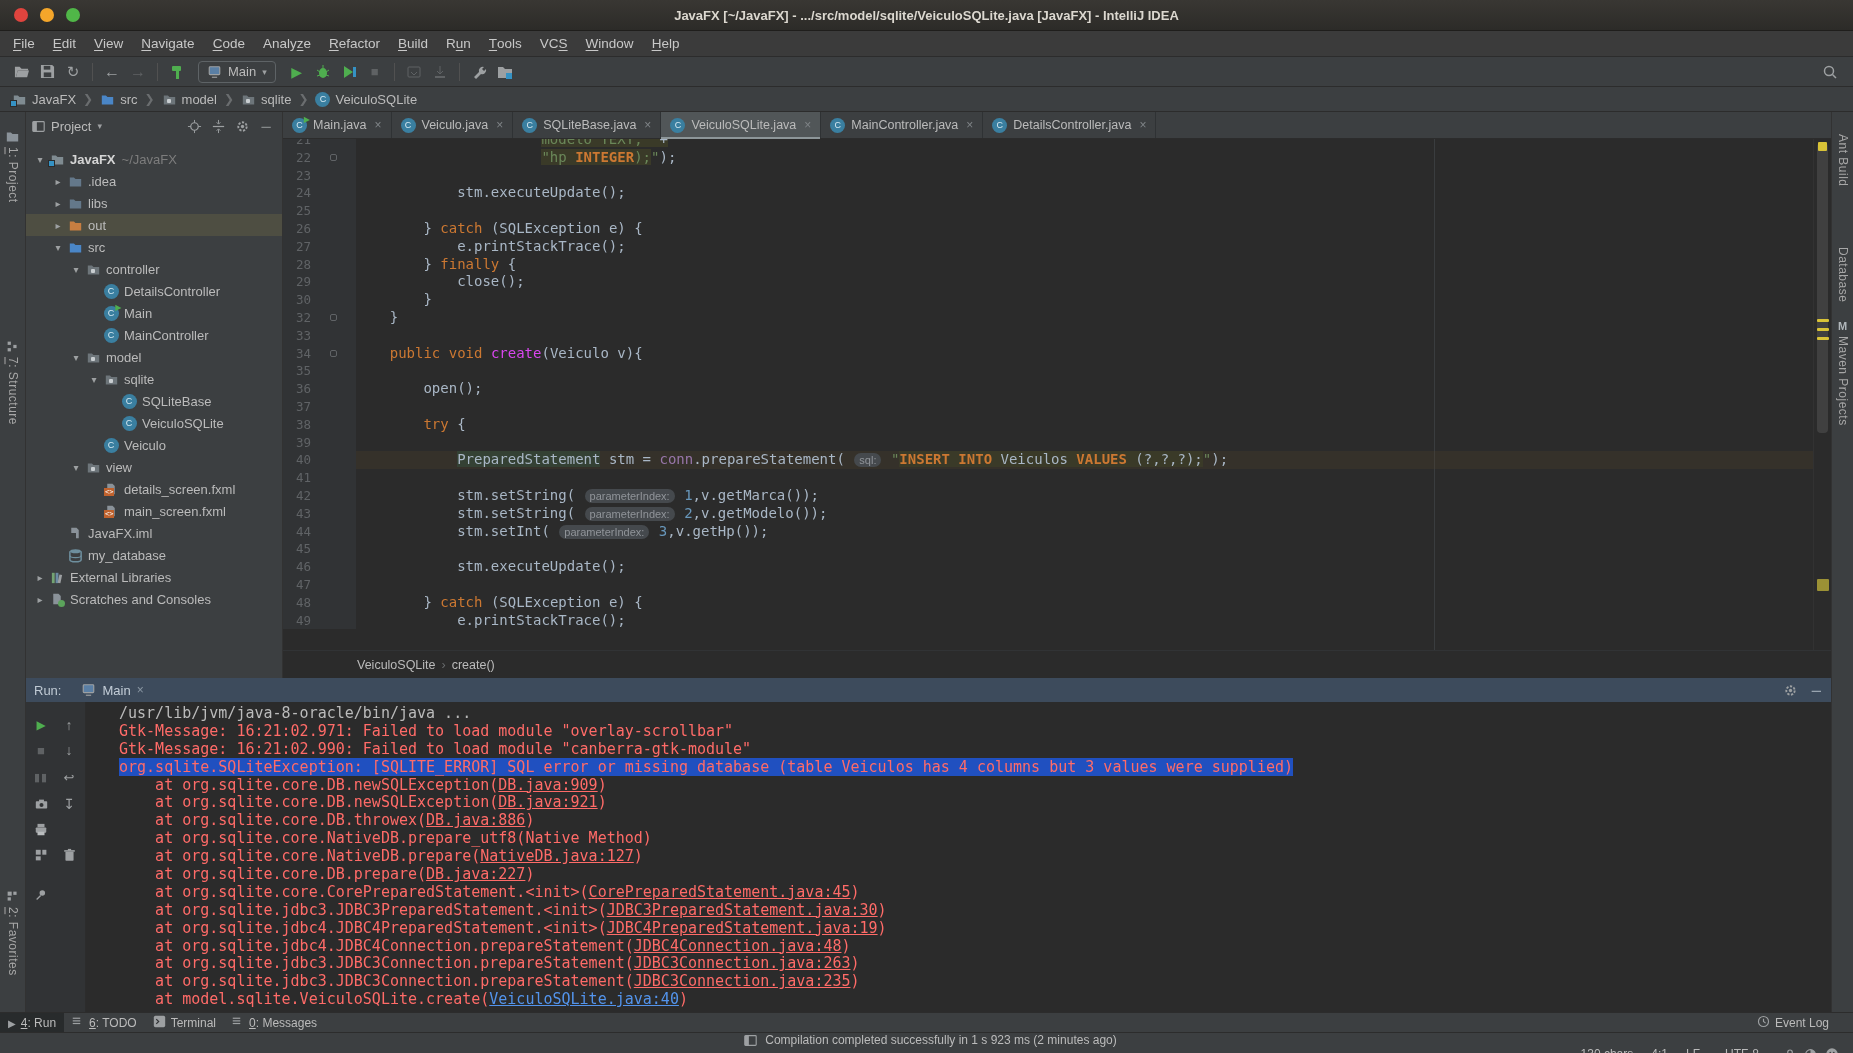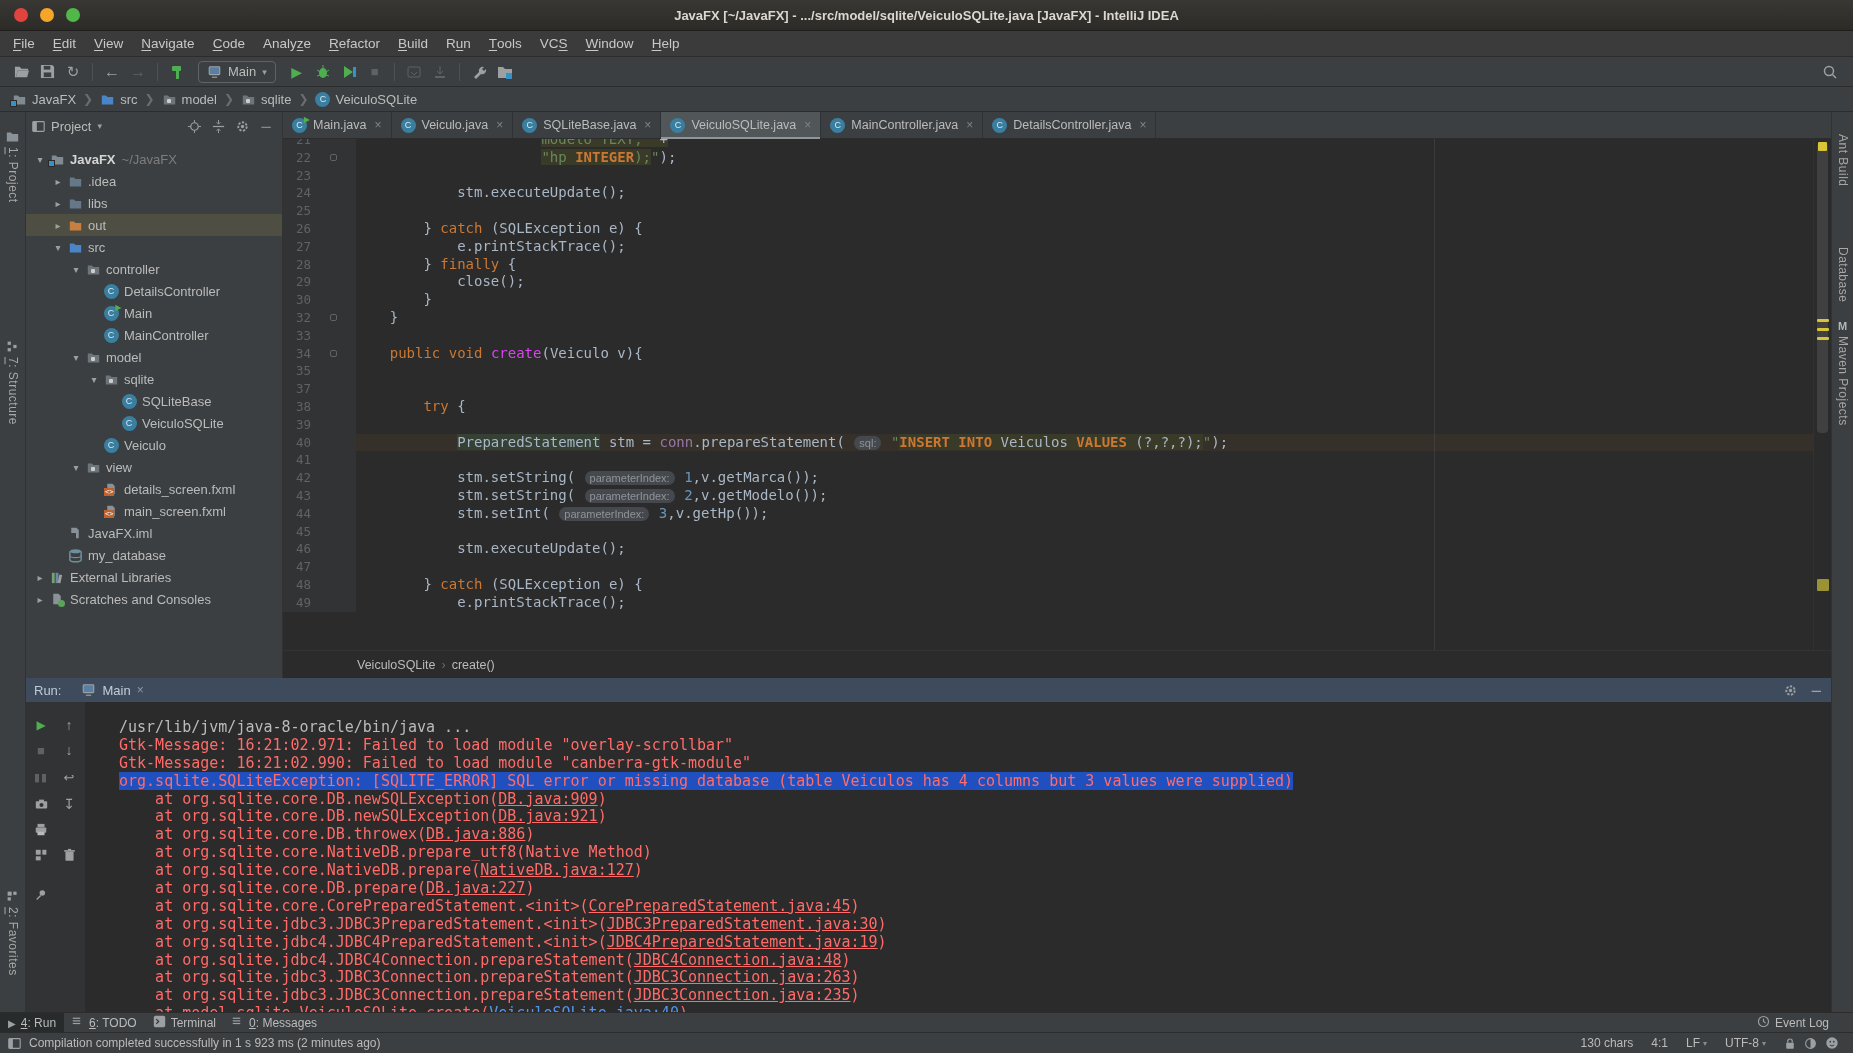--- a/index.html
+++ b/index.html
@@ -792,6 +792,11 @@
     <span class="num">35</span>
     <span class="fold"></span>
     <span class="code"> </span>
+  </div>
+  <div class="eline">
+    <span class="num">36</span>
+    <span class="fold"></span>
+    <span class="code"><span class="c-p">        open();</span></span>
   </div>
   <div class="eline">
     <span class="num">37</span>

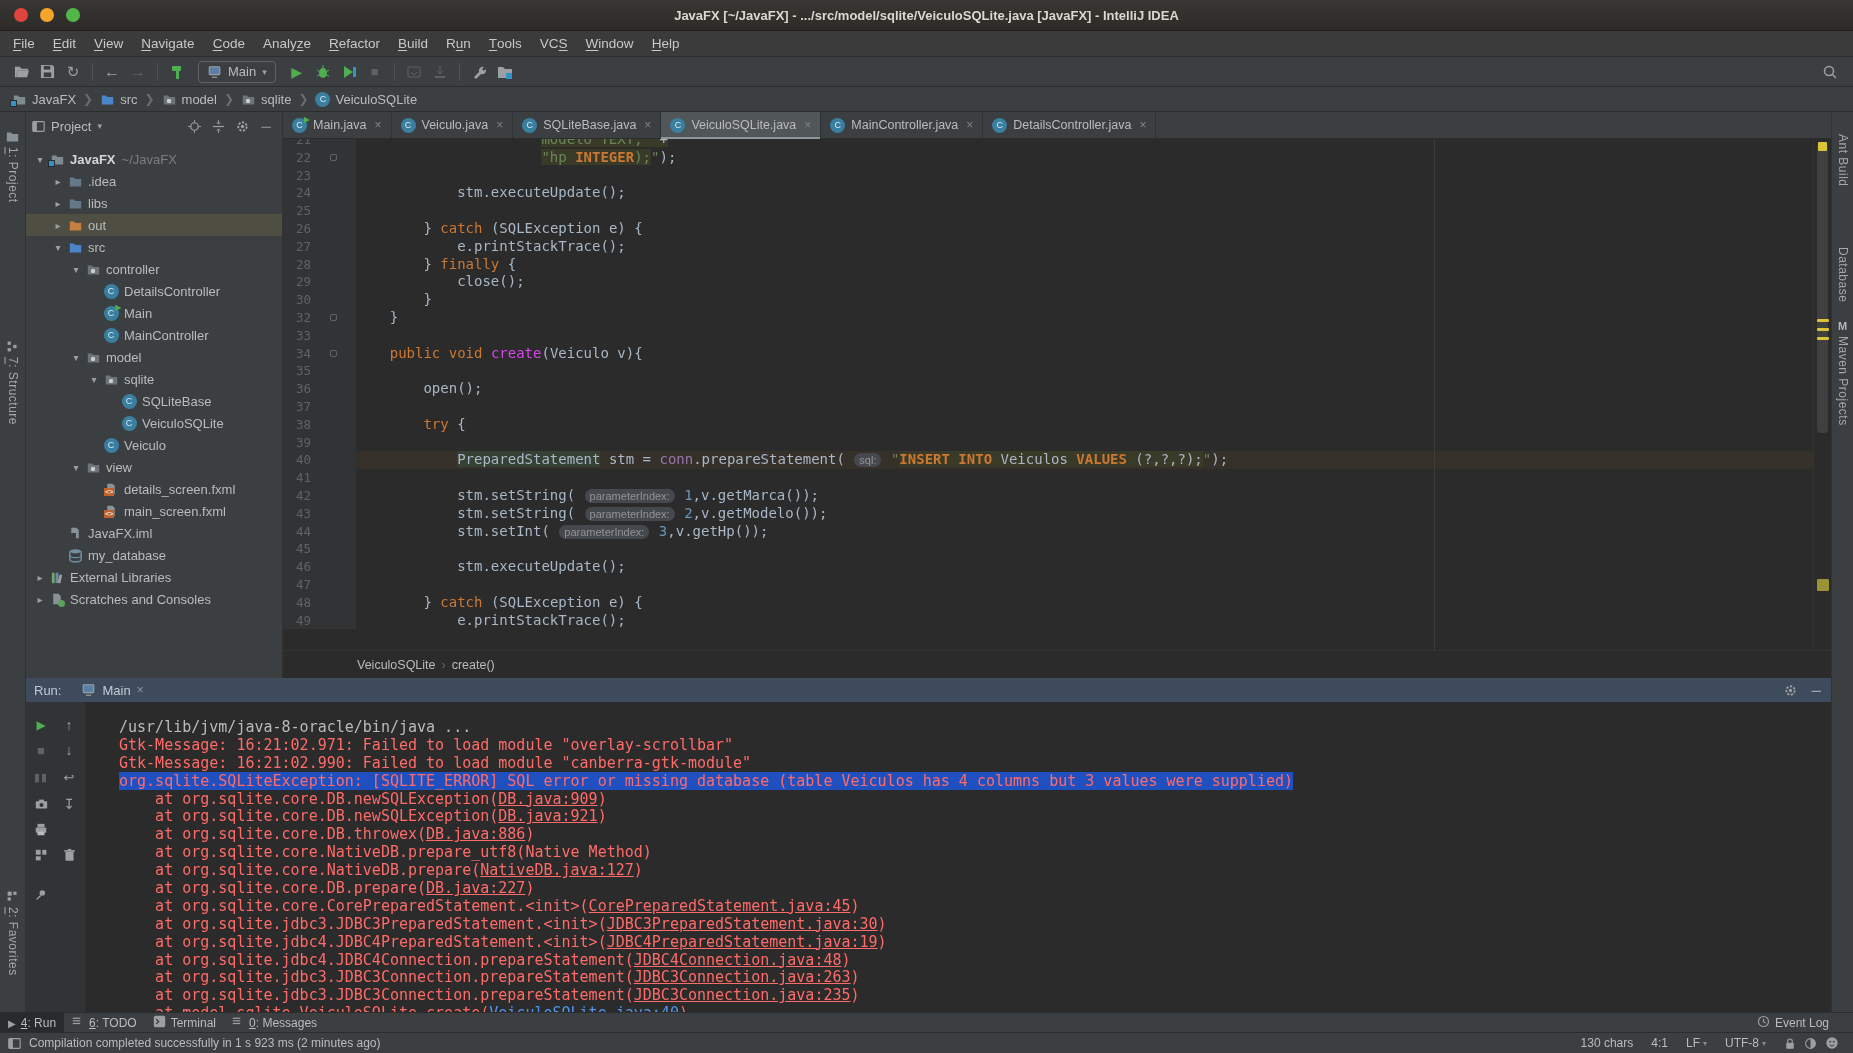--- a/index.html
+++ b/index.html
@@ -107,7 +107,7 @@
   .cg-ic { position:absolute; width:18px; height:18px; display:flex; align-items:center; justify-content:center; color:#9da0a2; font-size:13px; }
   .cg-ic.green { color:#4fae4f; } .cg-ic.dim { color:#5f6264; }
   .console { position:absolute; left:60px; top:24px; right:0; height:310px; overflow:hidden;
-    font-family:"DejaVu Sans Mono",monospace; font-size:15px; padding:17px 0 0 33px; }
+    font-family:"DejaVu Sans Mono",monospace; font-size:15px; padding:3px 0 0 33px; }
   .cline { height:17.9px; line-height:17.9px; white-space:pre; }
   .cl-gray { color:#bbbbbb; } .cl-red { color:#ff6b68; }
   .cline .sel { background:#2050c0; }

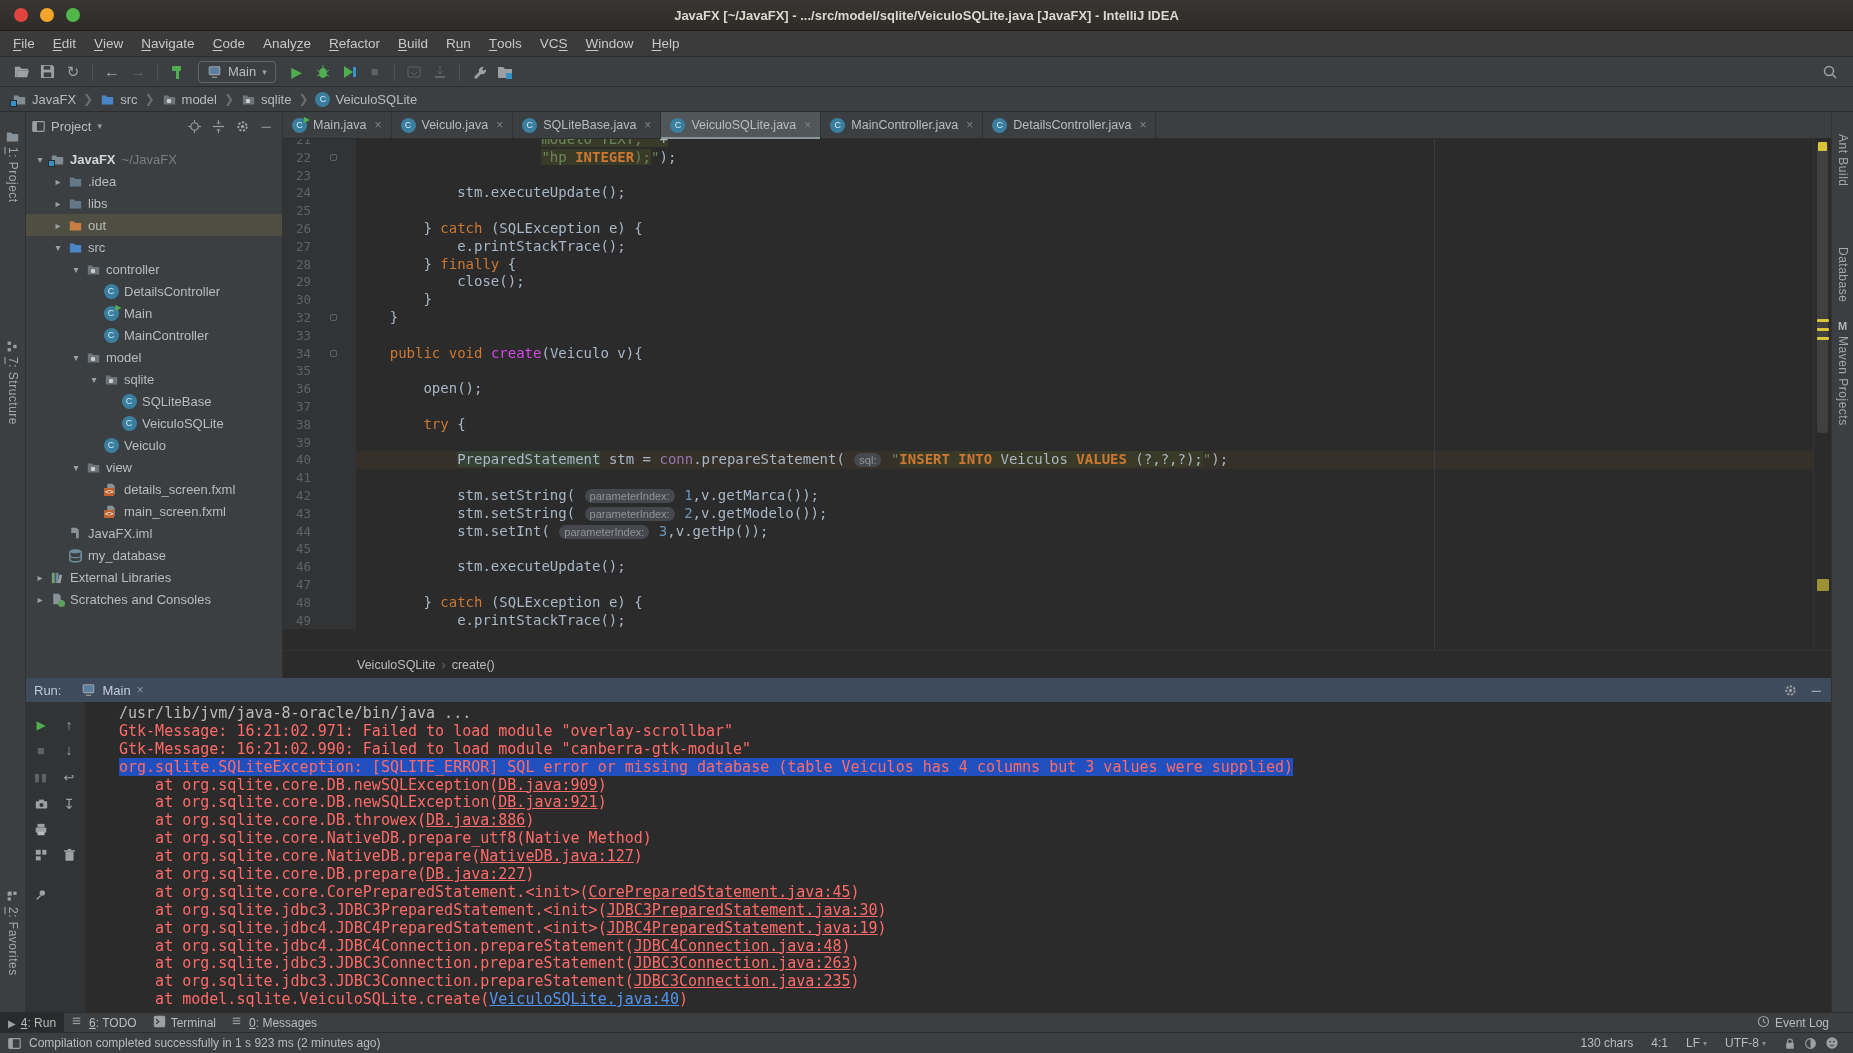--- a/index.html
+++ b/index.html
@@ -123,7 +123,7 @@
   .bb-right { margin-left:auto; margin-right:16px; display:flex; align-items:center; gap:6px; }
 
   .statusbar { position:absolute; left:0; top:1032px; width:100%; height:21px; background:#3c3f41; border-top:1px solid #2c2c2c;
-    display:flex; align-items:center; font-size:12px; color:#bbbbbb; }
+    display:flex; align-items:center; font-size:12px; color:#bbbbbb;flex-direction:column; }
   .sb-left { display:flex; align-items:center; gap:8px; padding-left:8px; }
   .sb-right { margin-left:auto; display:flex; align-items:center; gap:18px; padding-right:14px; }
   .sb-cell { display:flex; align-items:center; gap:3px; }

